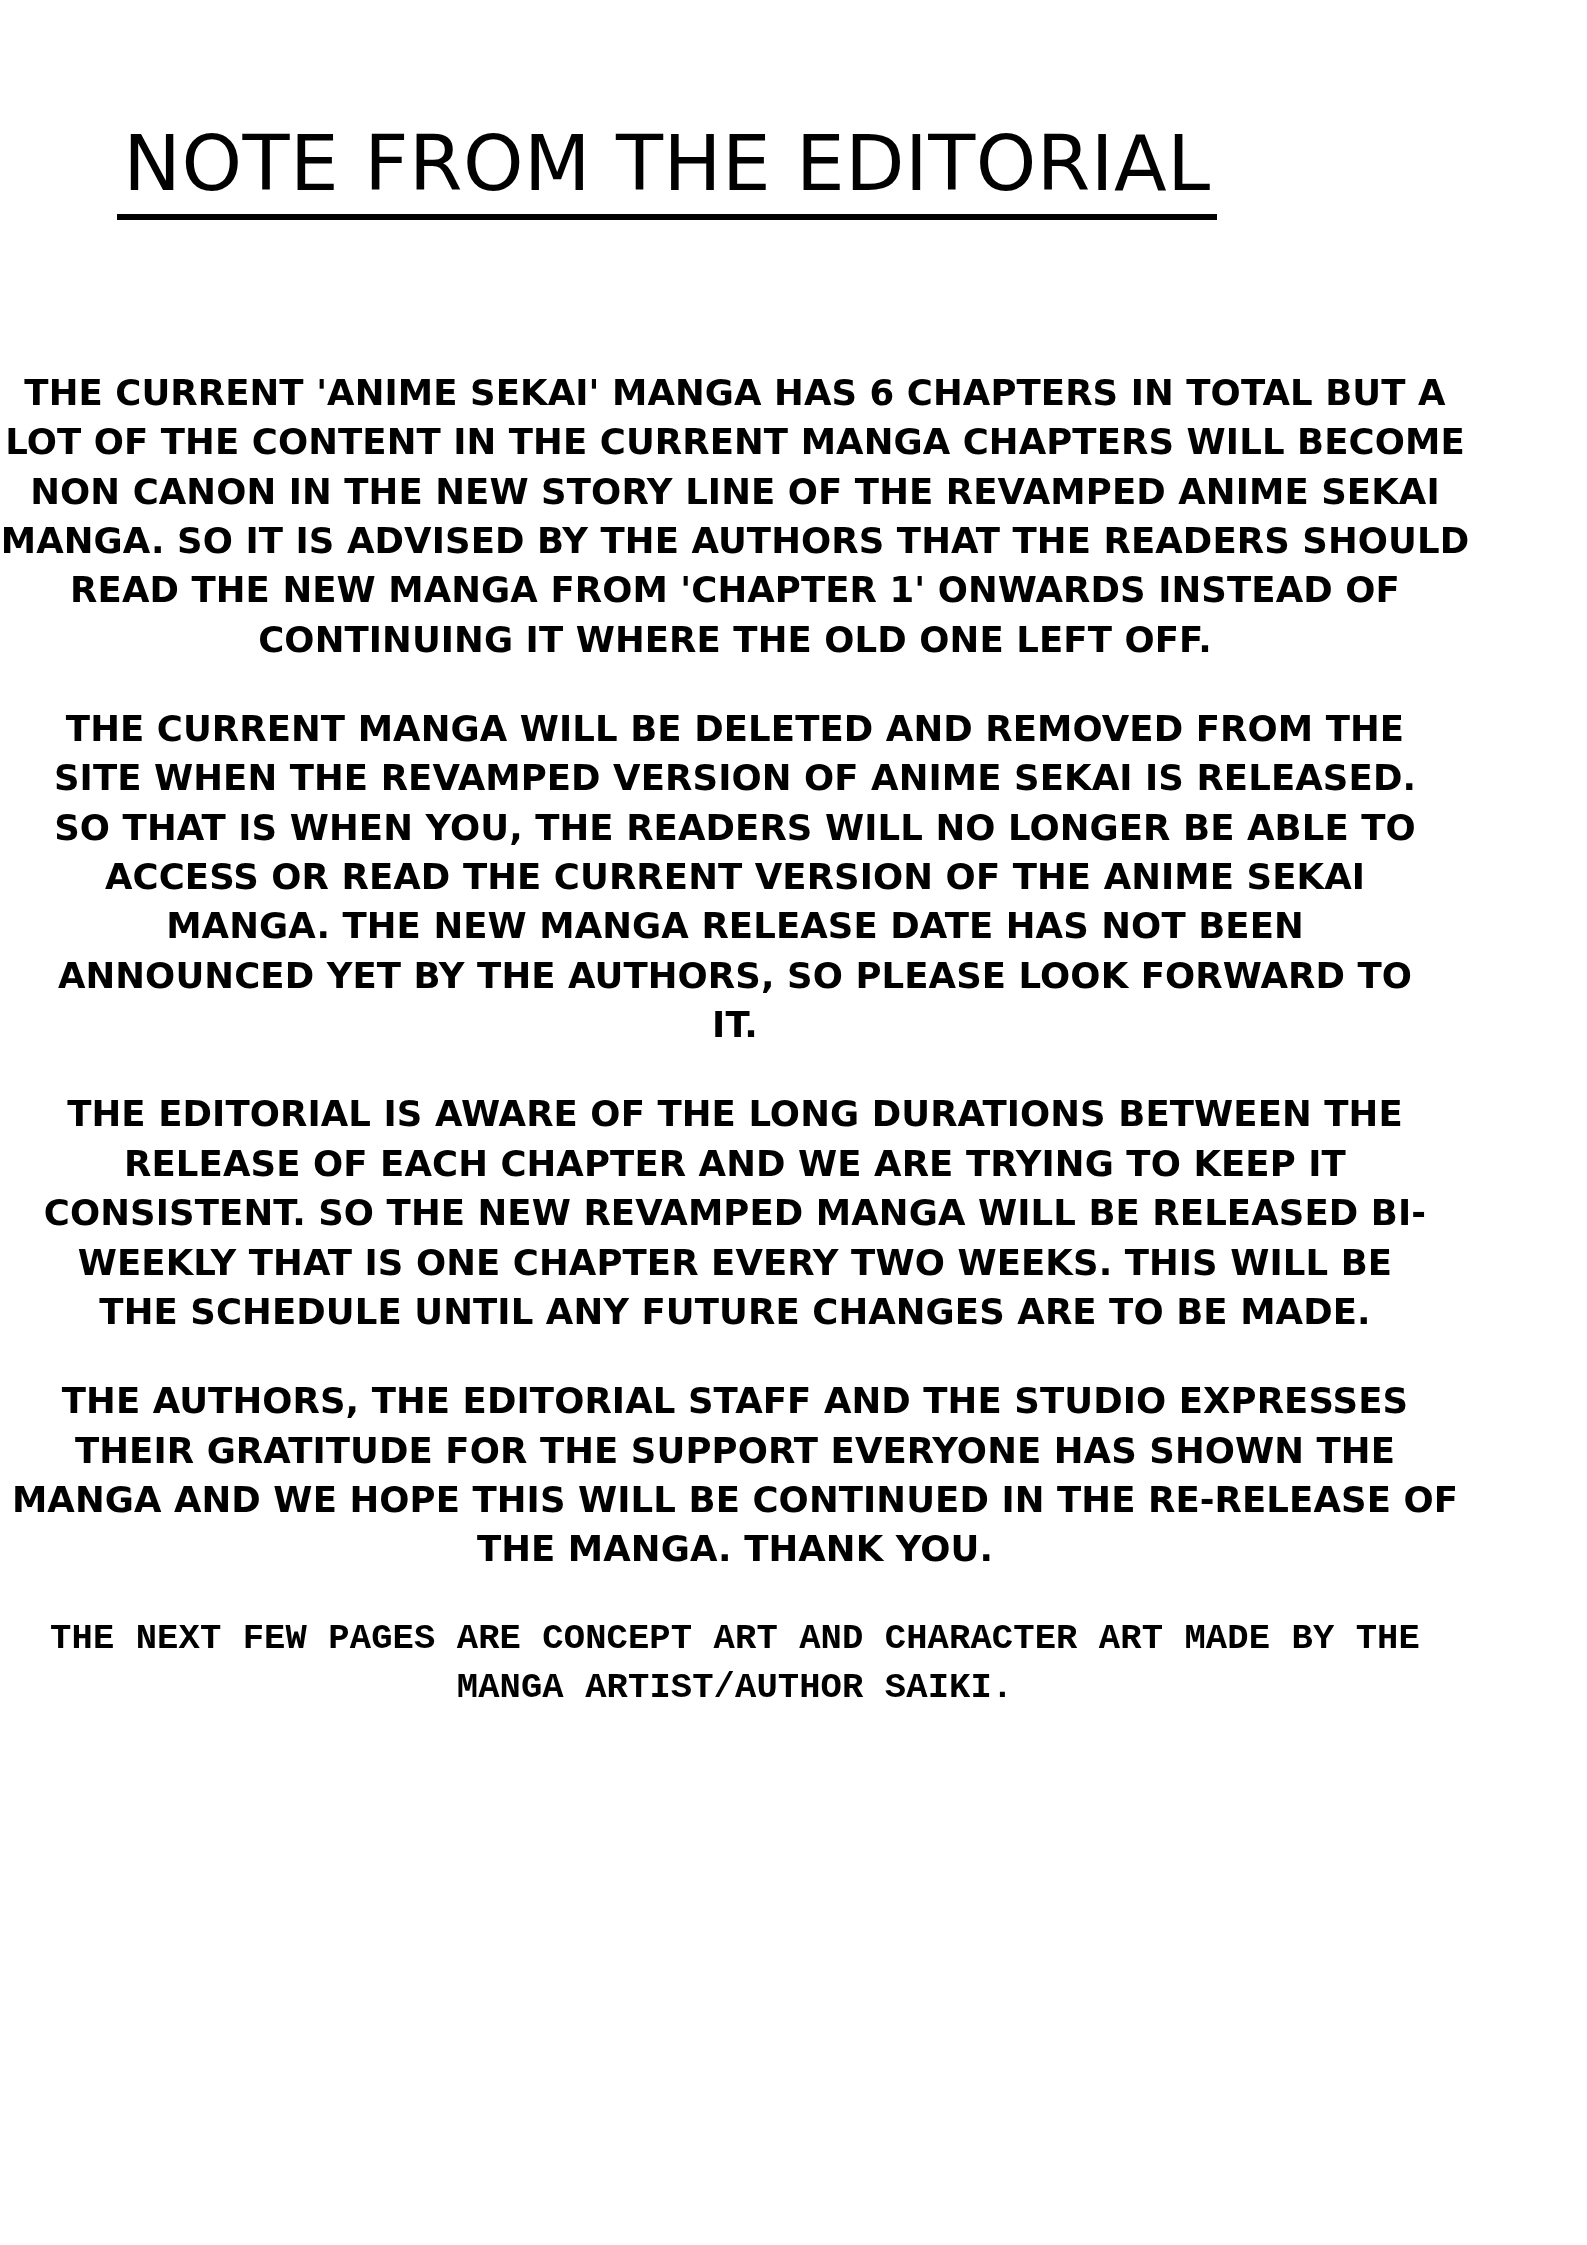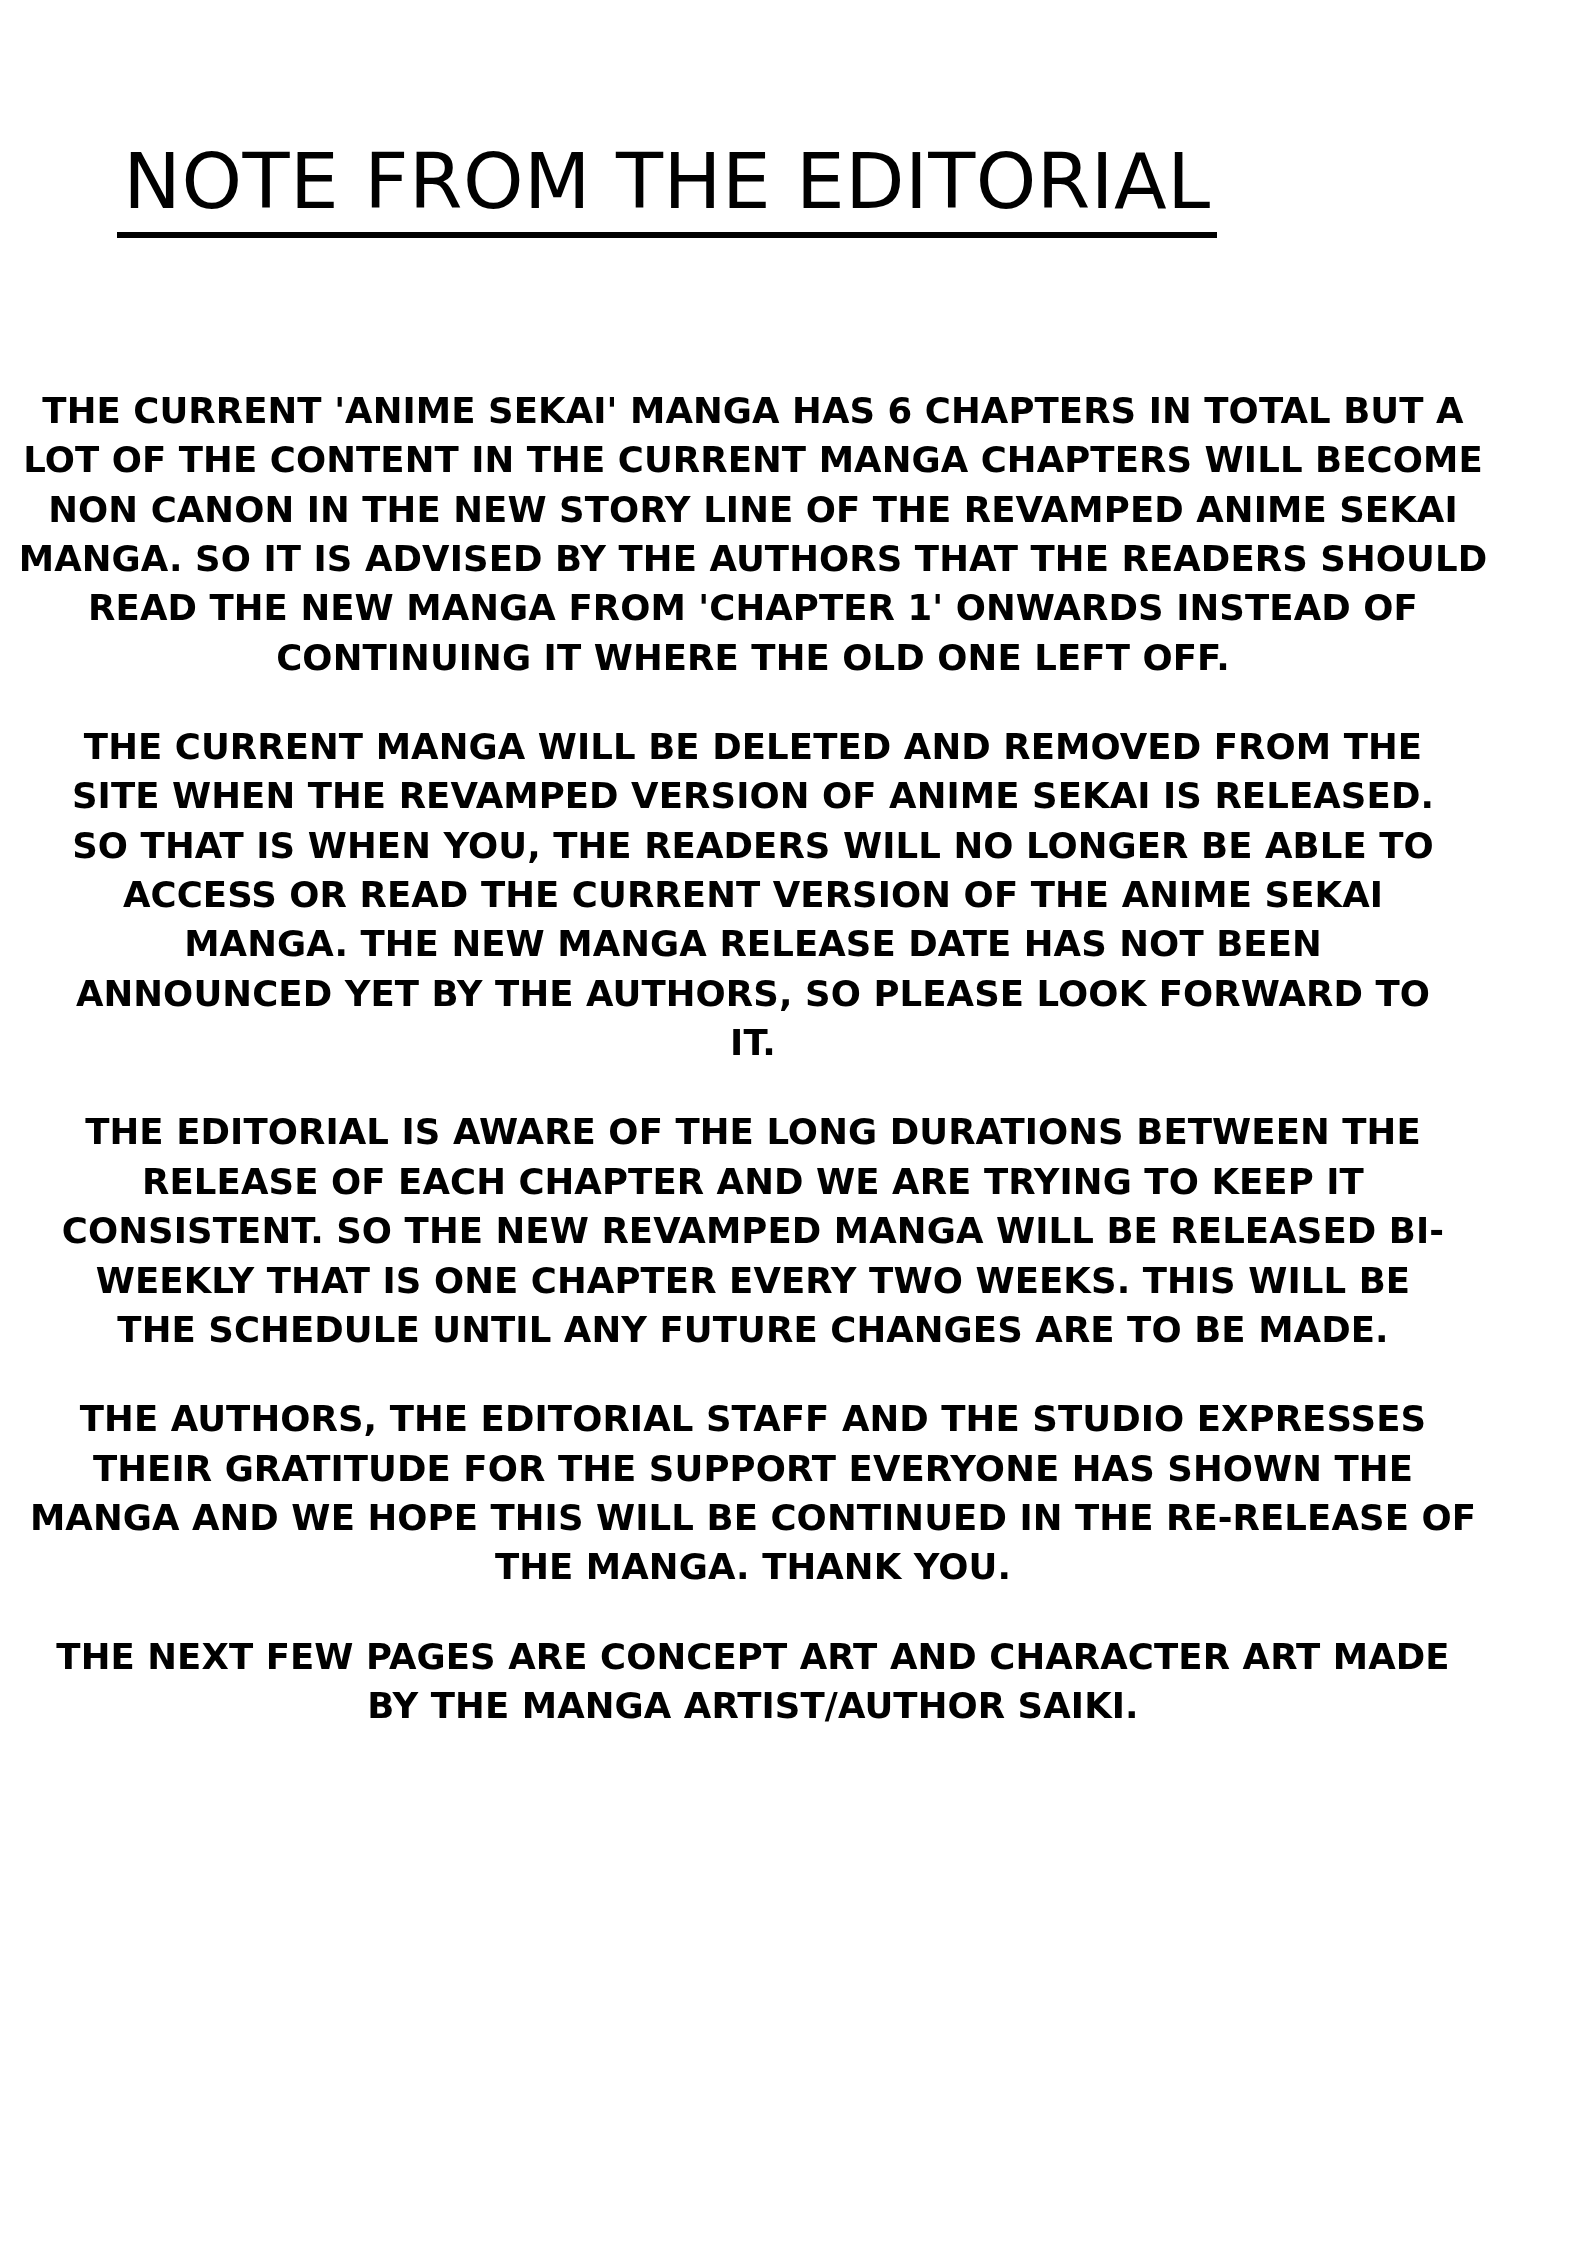--- a/index.html
+++ b/index.html
@@ -18,7 +18,7 @@
     width: 1334px;
     height: 2245px;
     box-sizing: border-box;
-    padding: 18px;
+    padding: 0;
     position: relative;
   }
   .title-wrap {

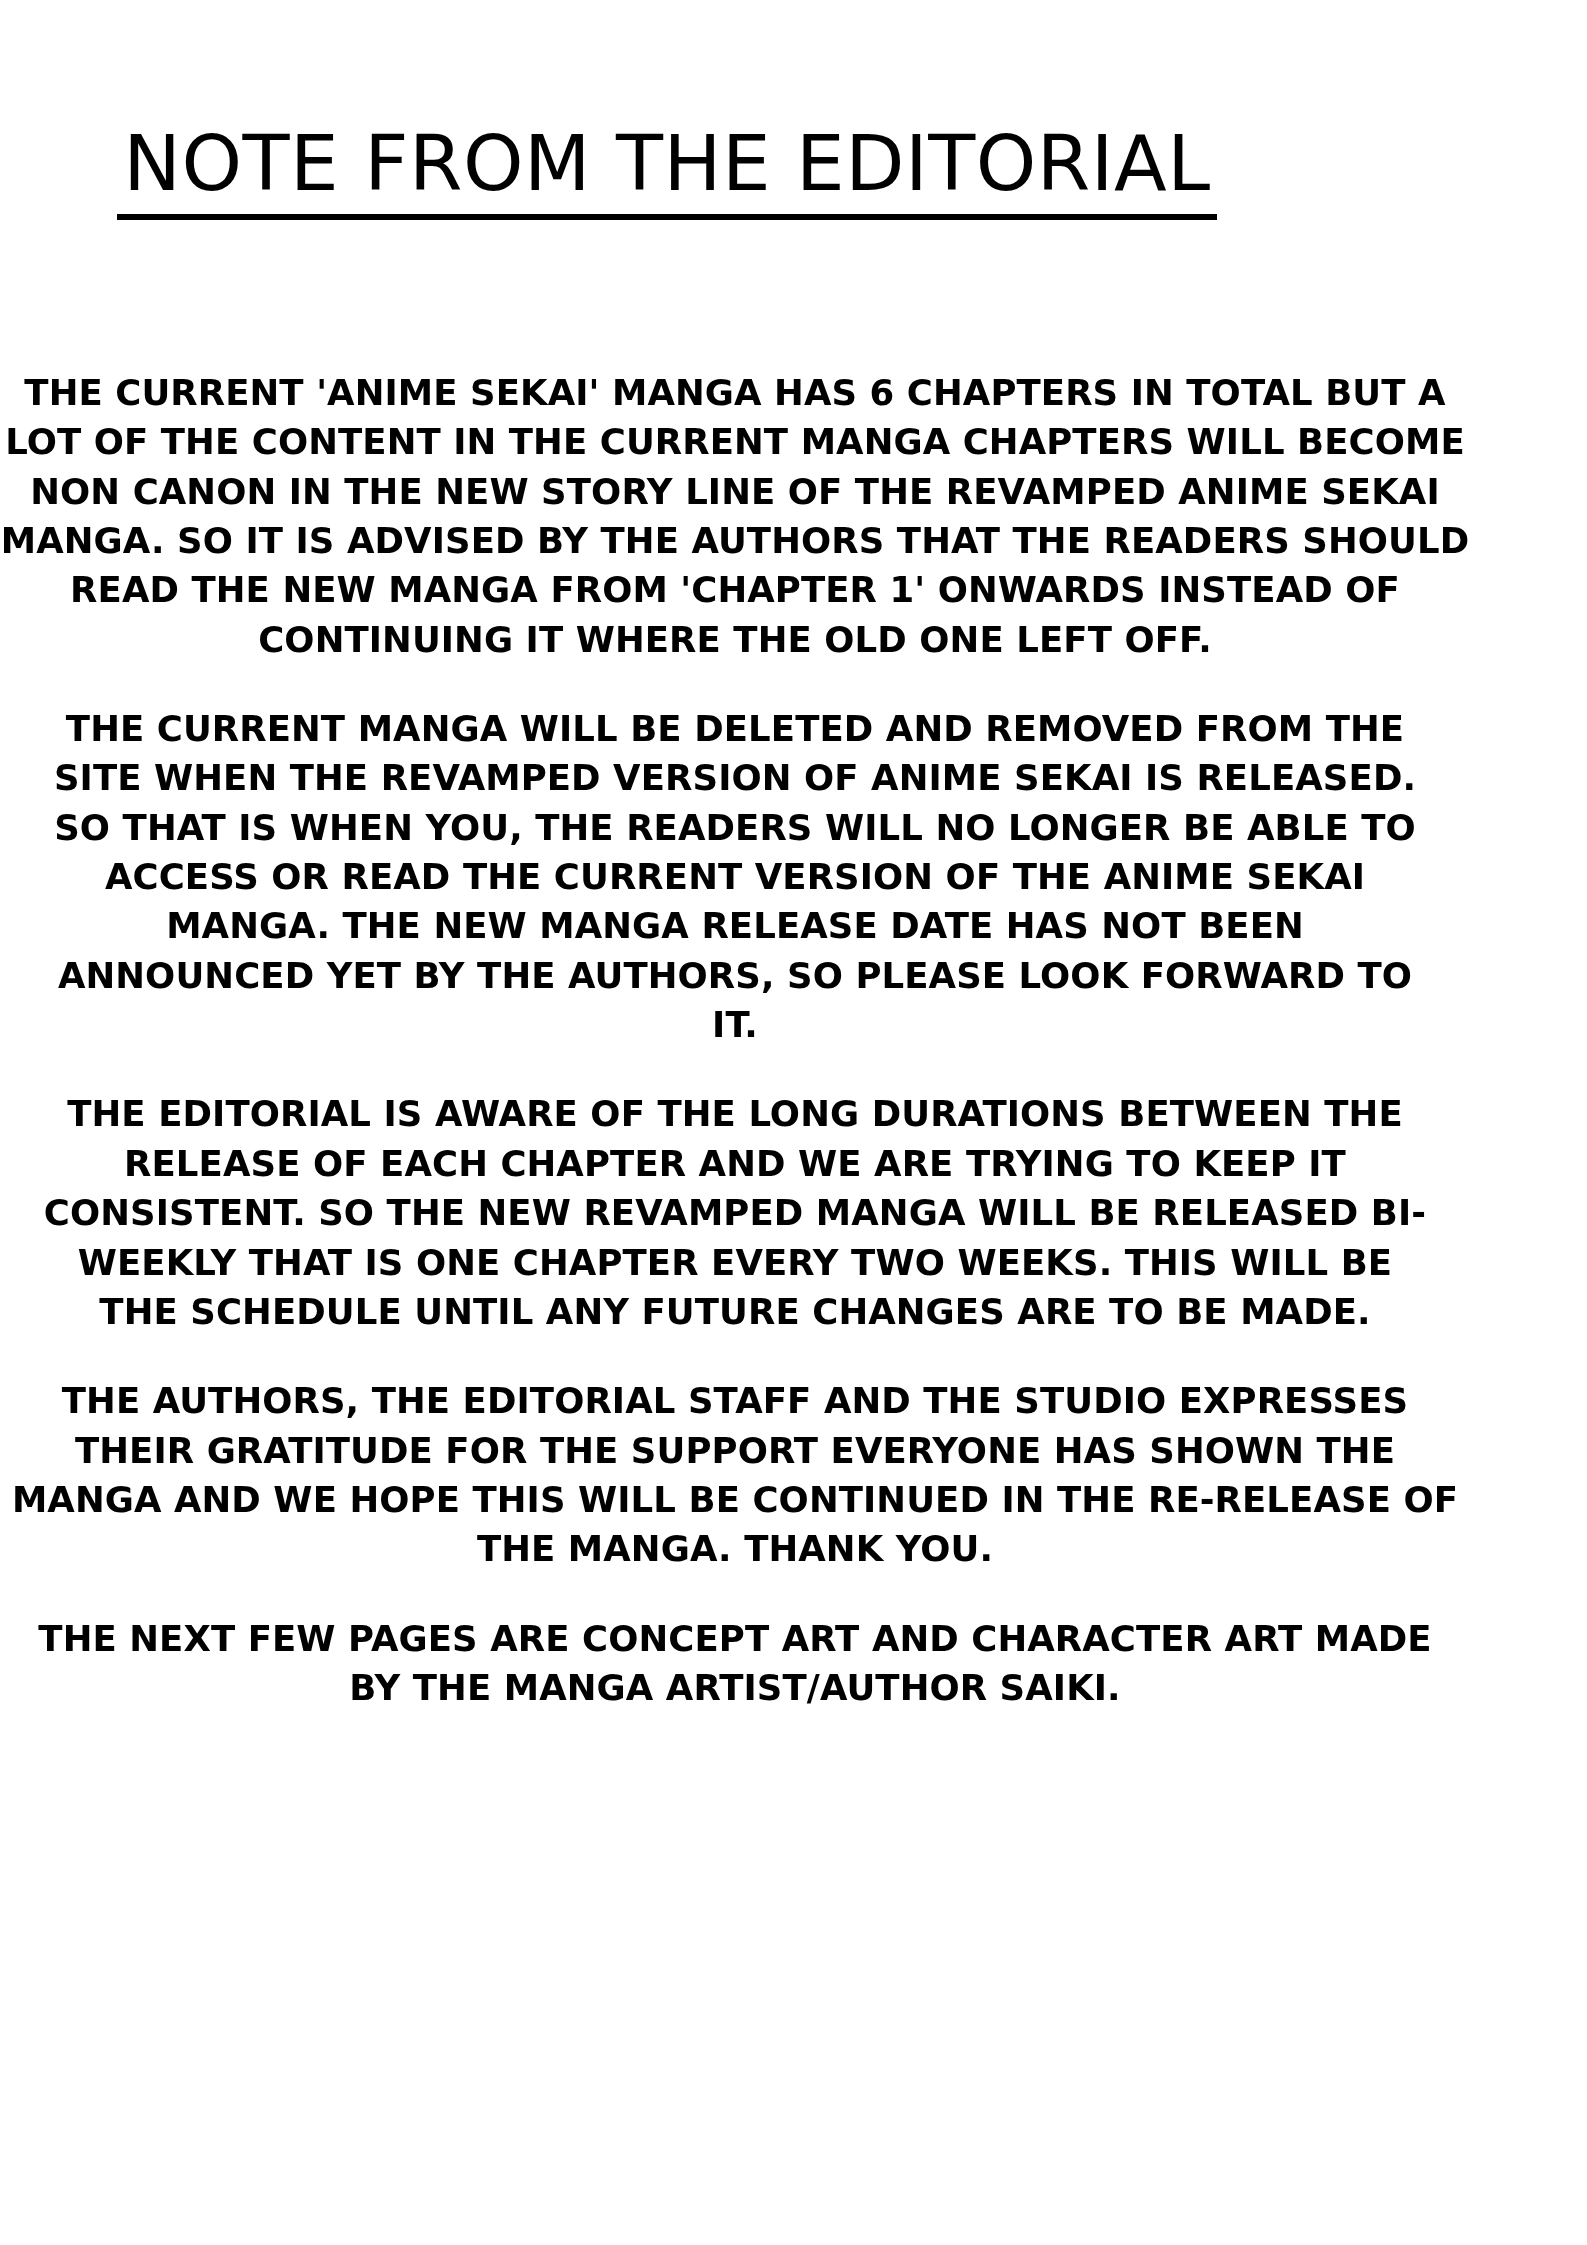--- a/index.html
+++ b/index.html
@@ -59,6 +59,7 @@
   }
   .para.last {
     margin-bottom: 16px;
+    font-family: Liberation Mono, monospace;
   }
 </style>
 </head>

